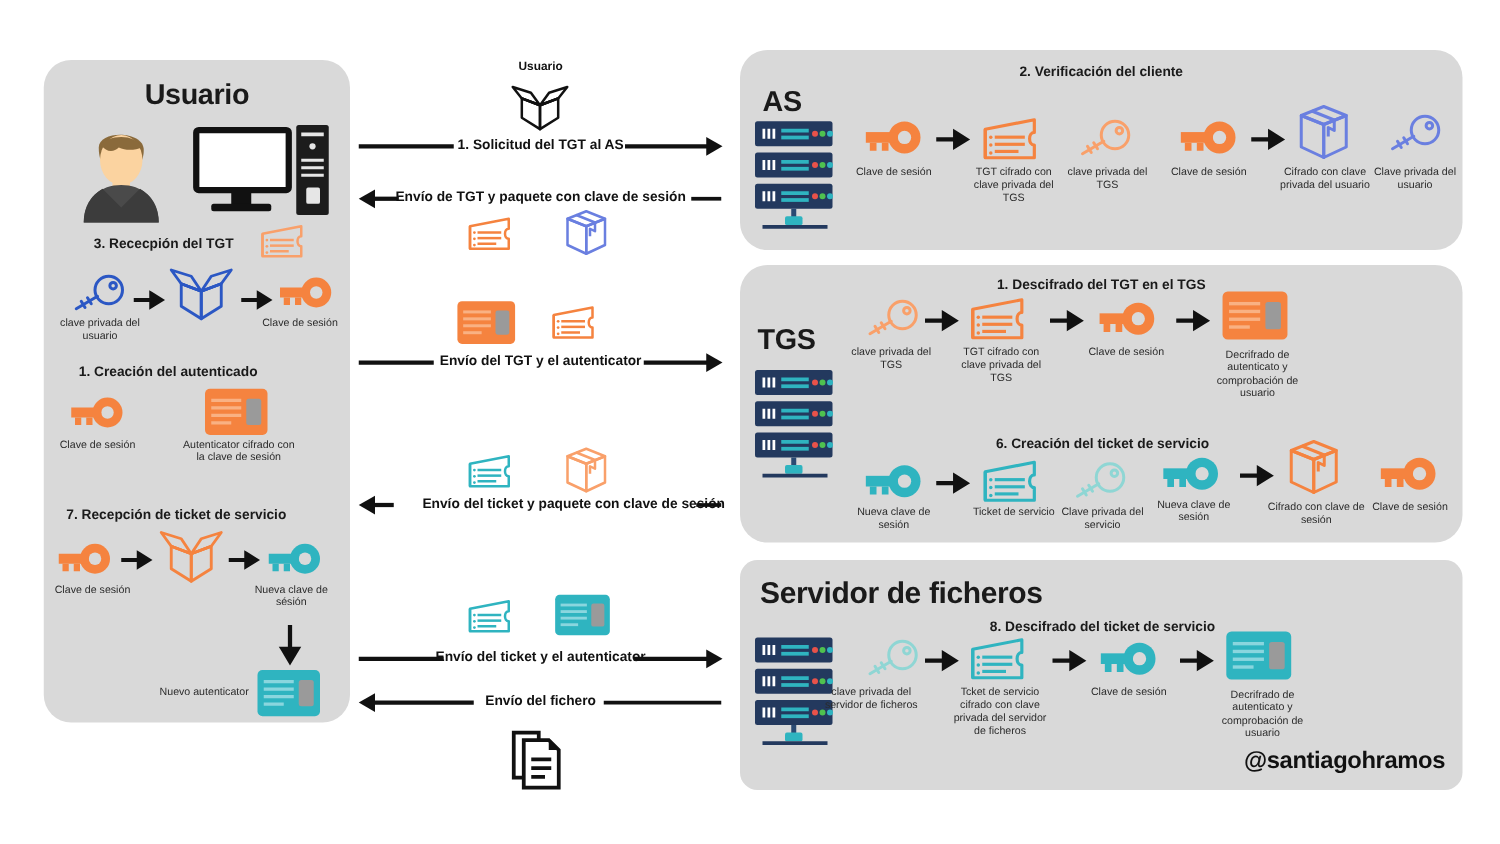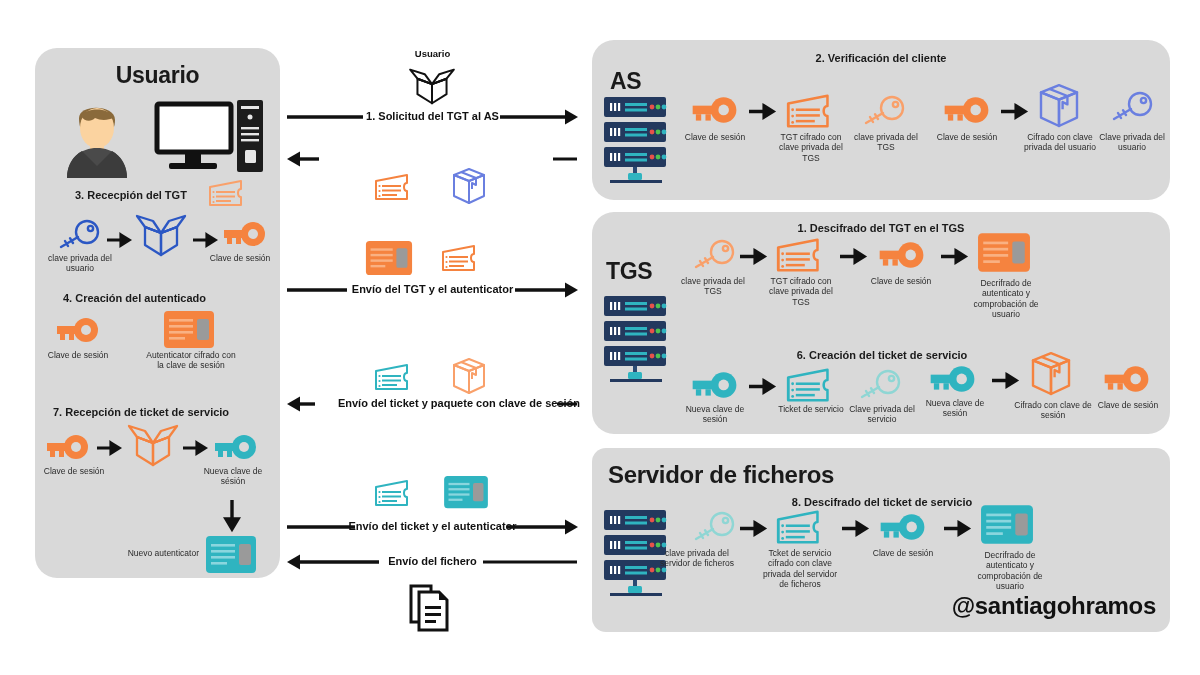--- a/index.html
+++ b/index.html
@@ -248,6 +248,7 @@
       <line x1="268" y1="9" x2="292" y2="9" stroke="#111" stroke-width="3"></line>
     </svg>
   </div>
+  <div class="abs flowlabel ctr" style="left:0; top:112px; width:295px;">Envío de TGT y paquete con clave de sesión</div>
 
   <div class="abs" style="left:88px; top:132px;">
     <svg width="42" height="30" viewBox="0 0 42 30">

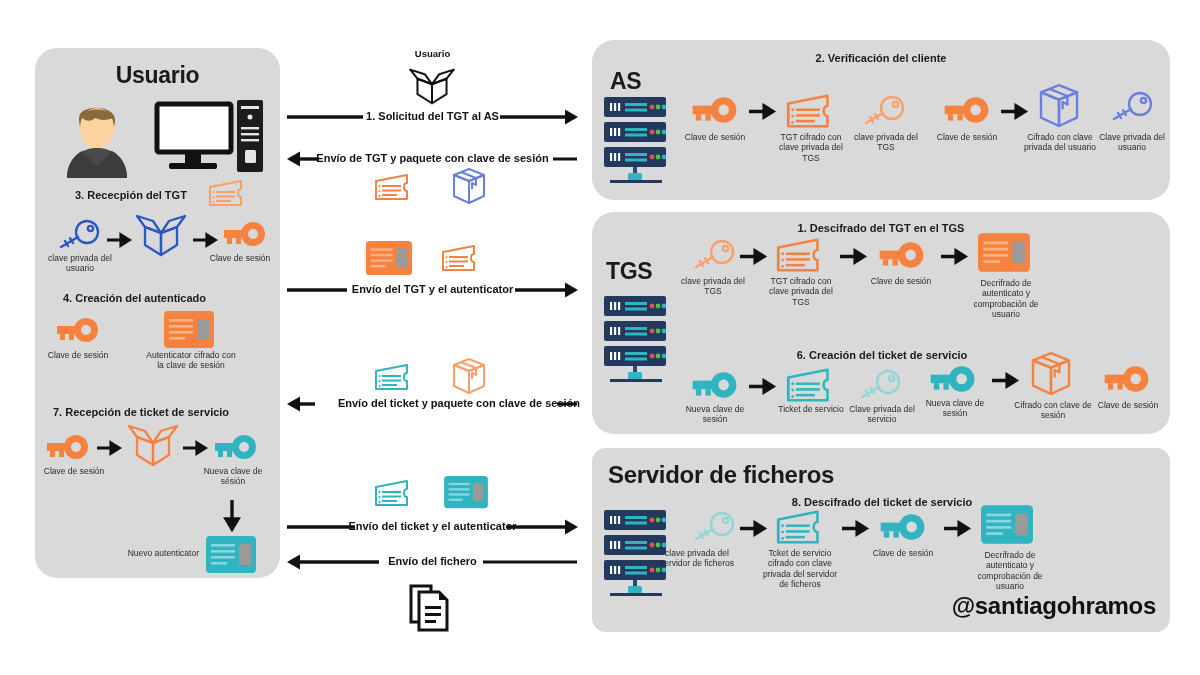--- a/index.html
+++ b/index.html
@@ -127,7 +127,7 @@
   <div class="abs cap" style="left:2px; top:205px; width:86px;">clave privada del usuario</div>
   <div class="abs cap" style="left:165px; top:205px; width:80px;">Clave de sesión</div>
 
-  <div class="abs step-title" style="left:28px; top:244px;">4. Creación del autenticado</div>
+  <div class="abs step-title" style="left:28px; top:244px;">1. Creación del autenticado</div>
 
   <div class="abs" style="left:18px; top:268px;">
     <svg width="48" height="30" viewBox="0 0 48 30">

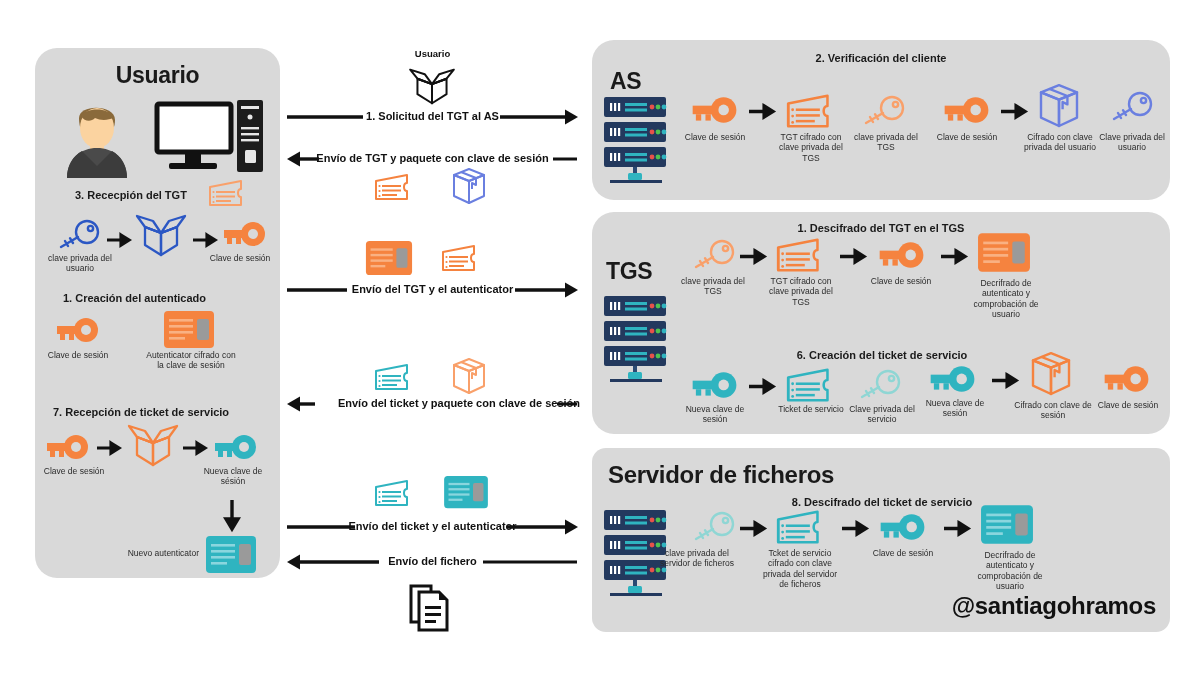--- a/index.html
+++ b/index.html
@@ -33,7 +33,7 @@
     font-size: 11px; font-weight: bold; color: #111;
     white-space: nowrap;
   }
-  .handle { font-size: 24px; font-weight: bold; color: #111; letter-spacing: -0.3px;}
+  .handle { font-size: 19px; font-weight: bold; color: #111; letter-spacing: -0.3px;}
   svg { display:block; overflow: visible; }
 </style>
 </head>

